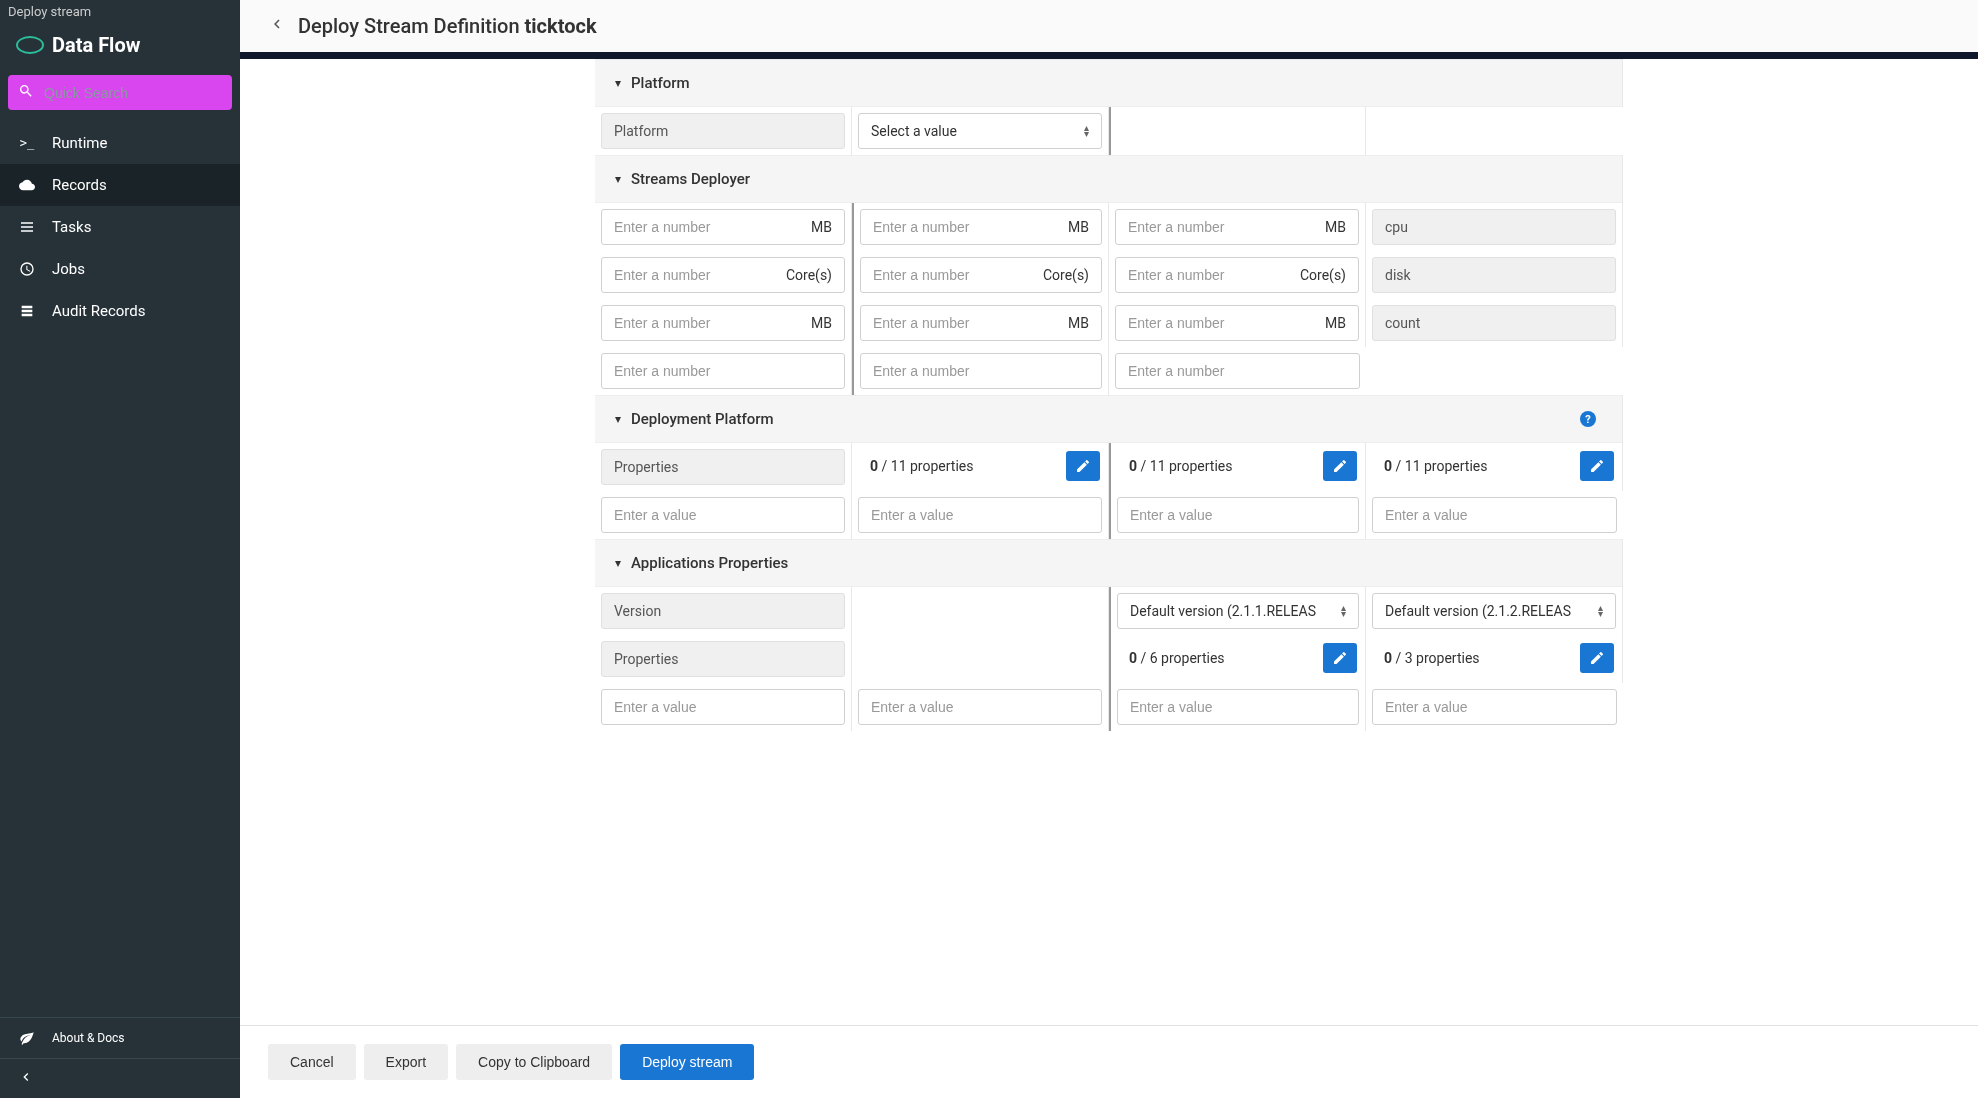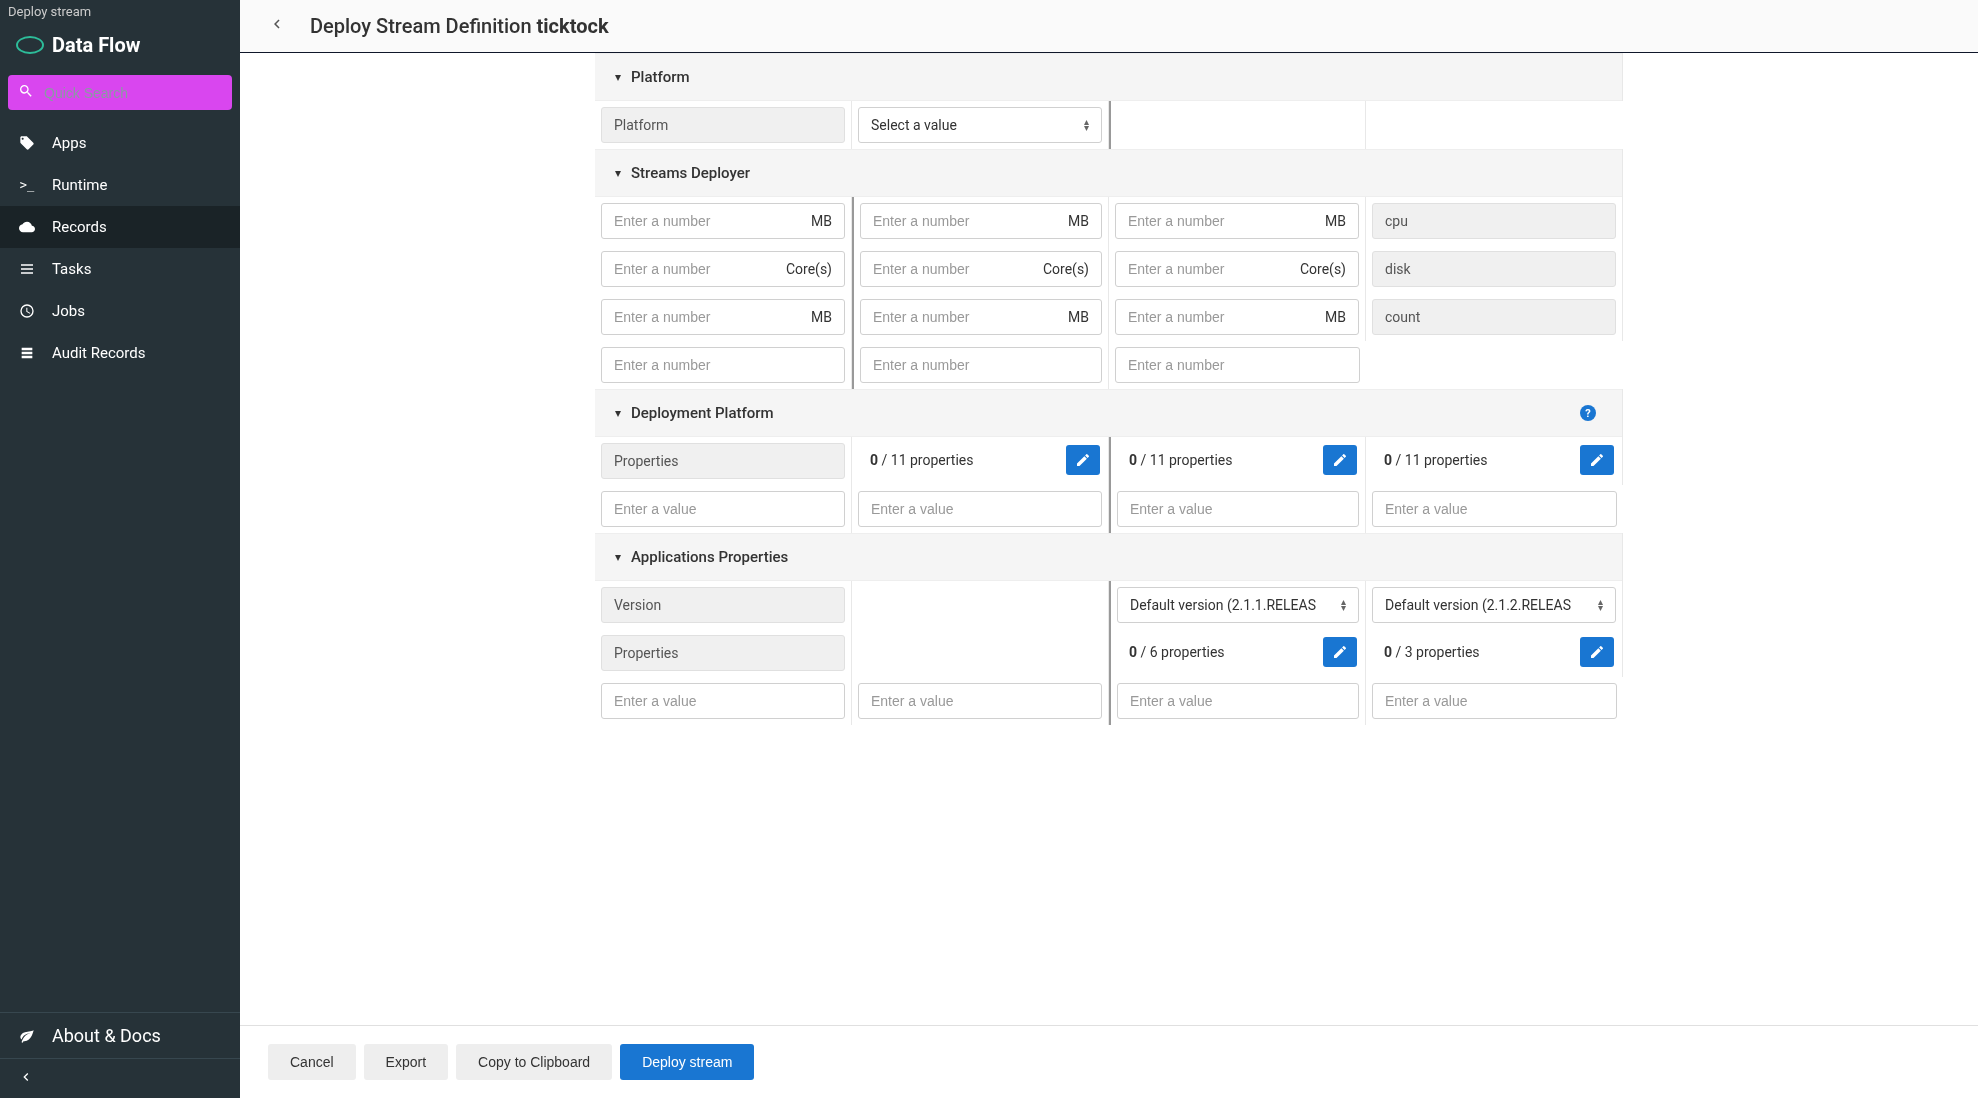--- a/index.html
+++ b/index.html
@@ -114,8 +114,8 @@
   display: flex;
   align-items: center;
   padding: 14px 28px;
-  border-bottom: 1px solid #0f172a;
-  gap: 24px;
+  border-bottom: 7px solid #0f172a;
+  gap: 12px;
   background: #fafafa;
 }
 .back-btn {

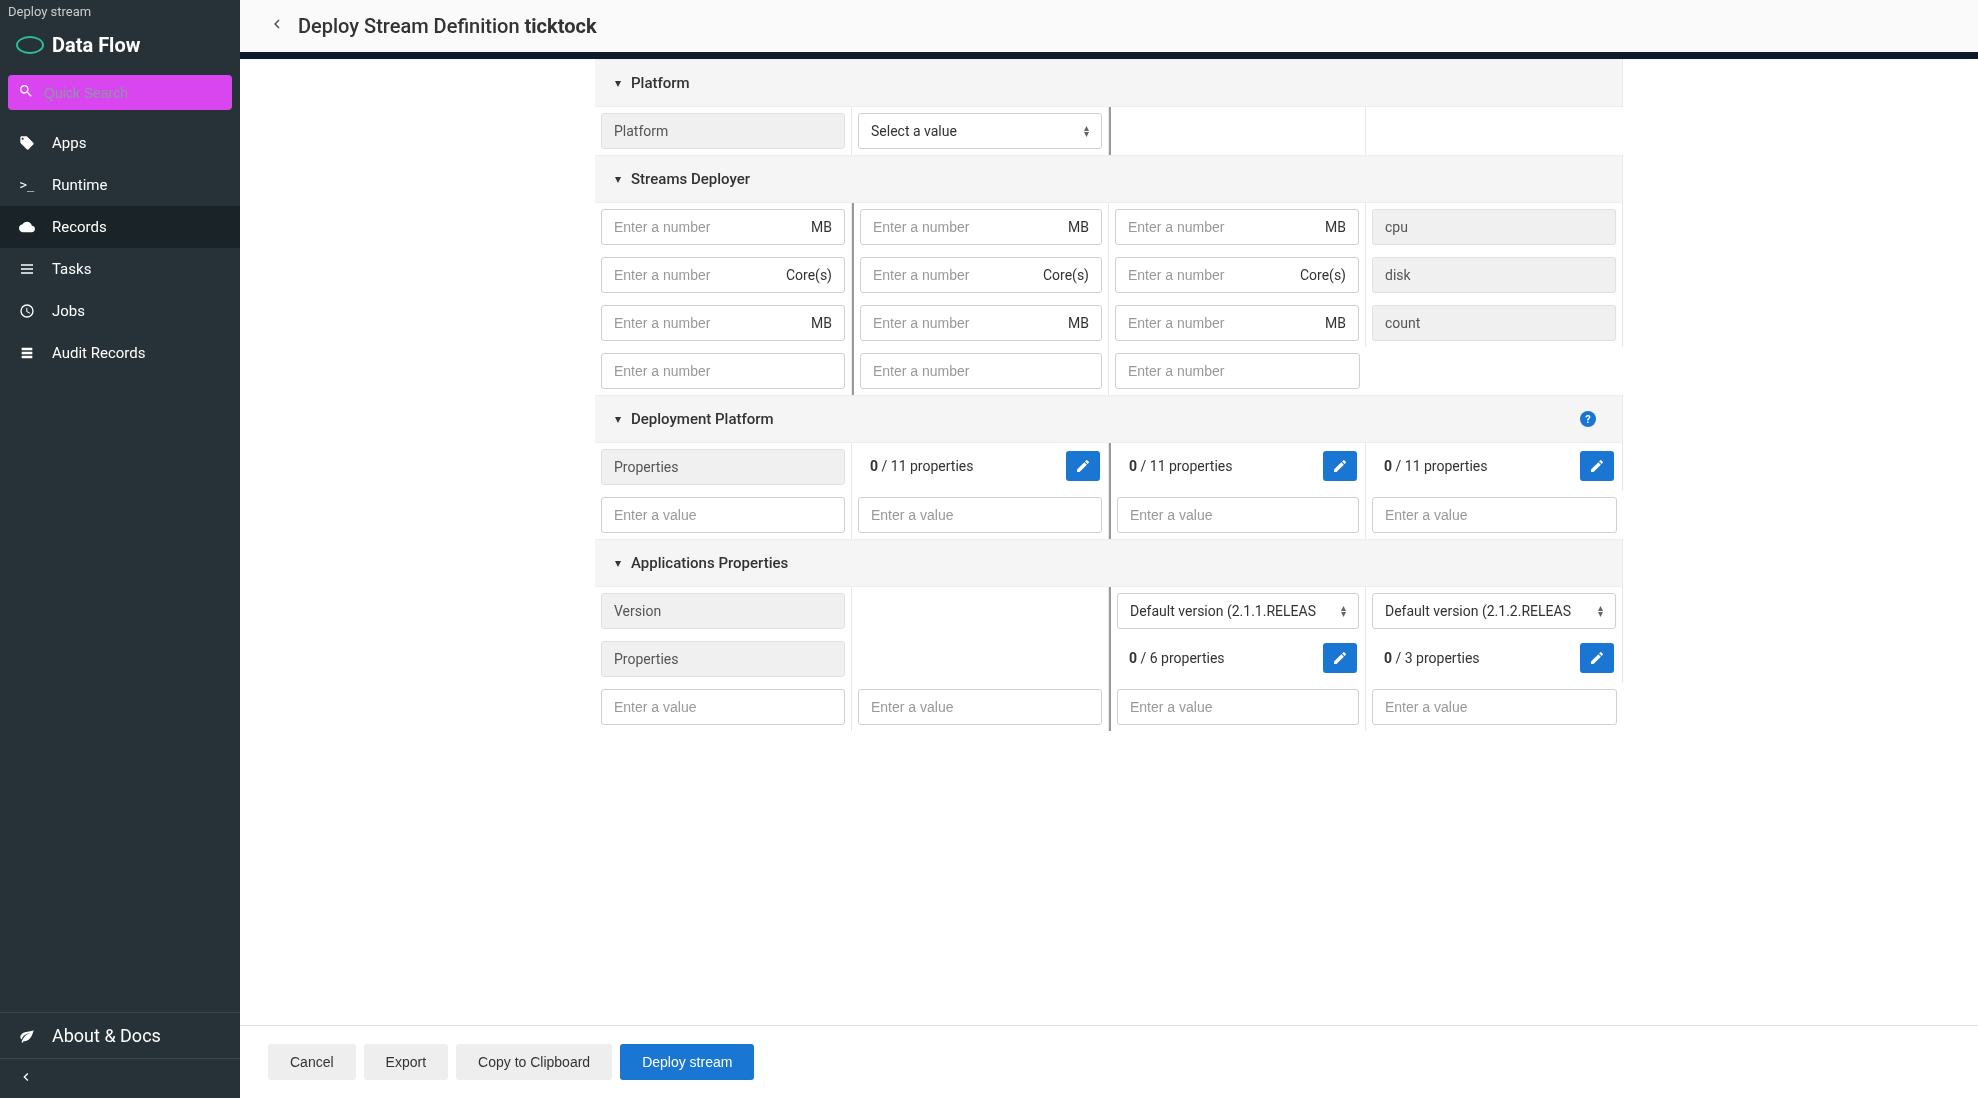--- a/index.html
+++ b/index.html
@@ -314,14 +314,6 @@
     </div>
     <nav class="nav">
       <div class="nav-item">
-        <span class="nav-icon">
-            <svg class="icon" viewBox="0 0 24 24">
-              <path d="M21.41 11.58l-9-9C12.05 2.22 11.55 2 11 2H4c-1.1 0-2 .9-2 2v7c0 .55.22 1.05.59 1.42l9 9c.36.36.86.58 1.41.58s1.05-.22 1.41-.59l7-7c.37-.36.59-.86.59-1.41s-.23-1.06-.59-1.42zM5.5 7C4.67 7 4 6.33 4 5.5S4.67 4 5.5 4 7 4.67 7 5.5 6.33 7 5.5 7z"></path>
-            </svg>
-          </span>
-        <span>Apps</span>
-      </div>
-      <div class="nav-item">
         <span class="nav-icon" style="font-family:monospace;font-size:12px;">&gt;_</span>
         <span>Runtime</span>
       </div>

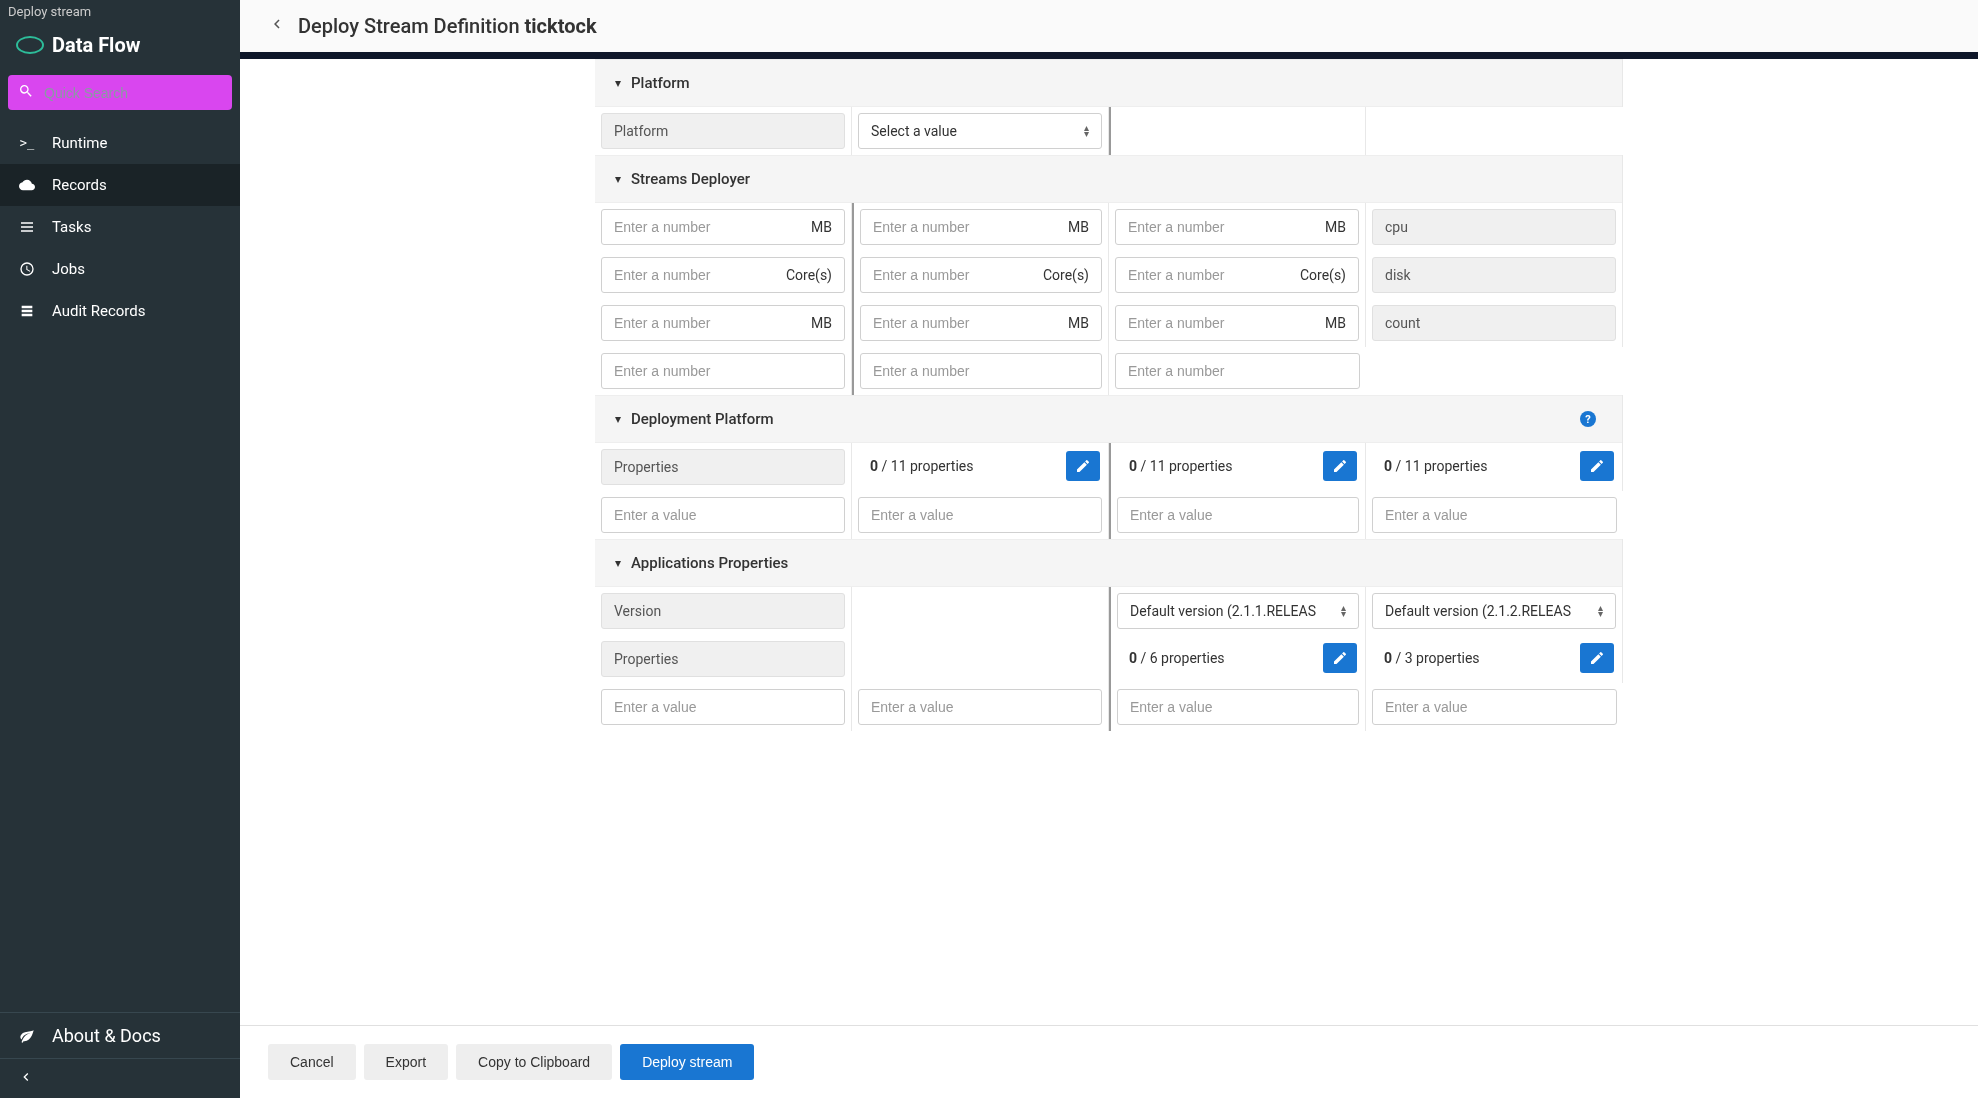--- a/index.html
+++ b/index.html
@@ -97,7 +97,7 @@
   gap: 16px;
   padding: 12px 18px;
   cursor: pointer;
-  font-size: 18px;
+  font-size: 12px;
 }
 .collapse-btn {
   border-top: 1px solid #37474f;

